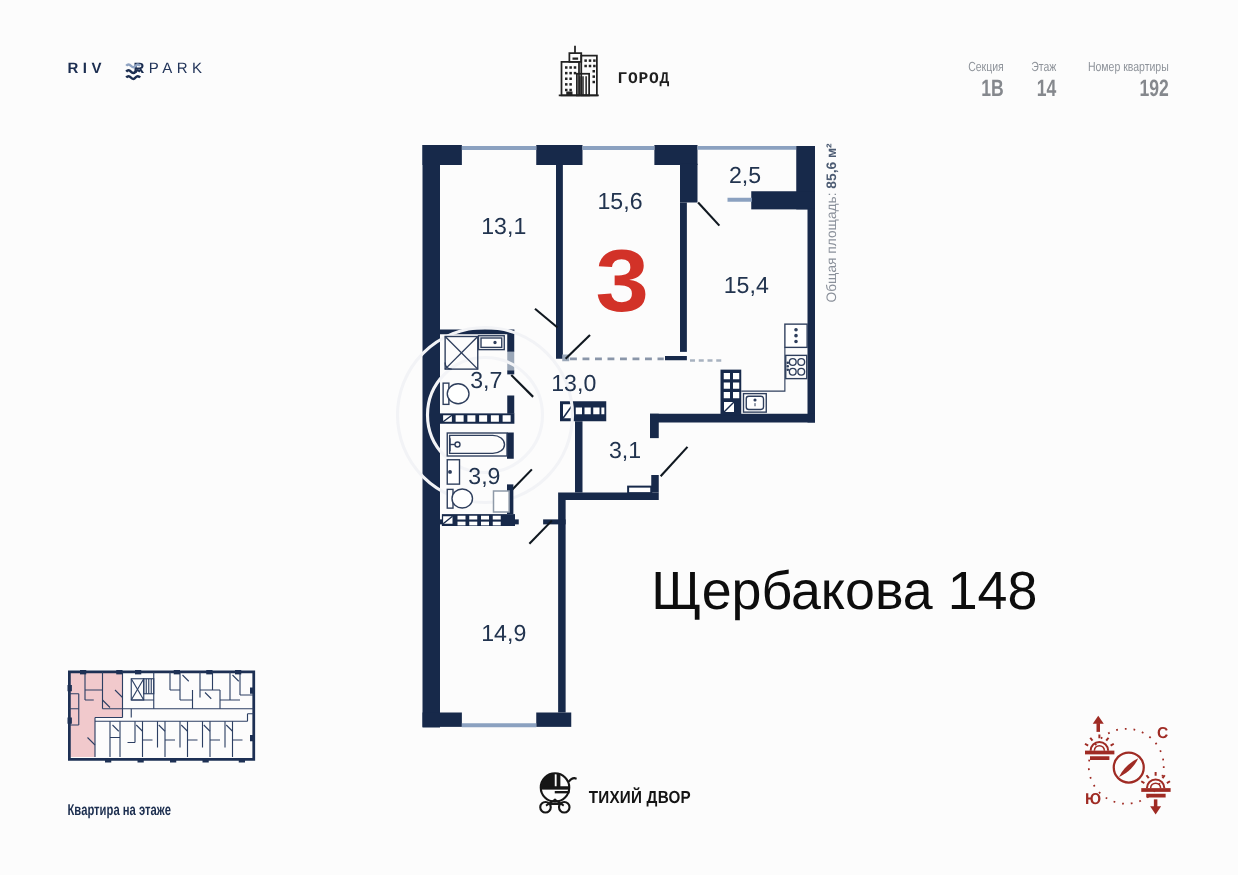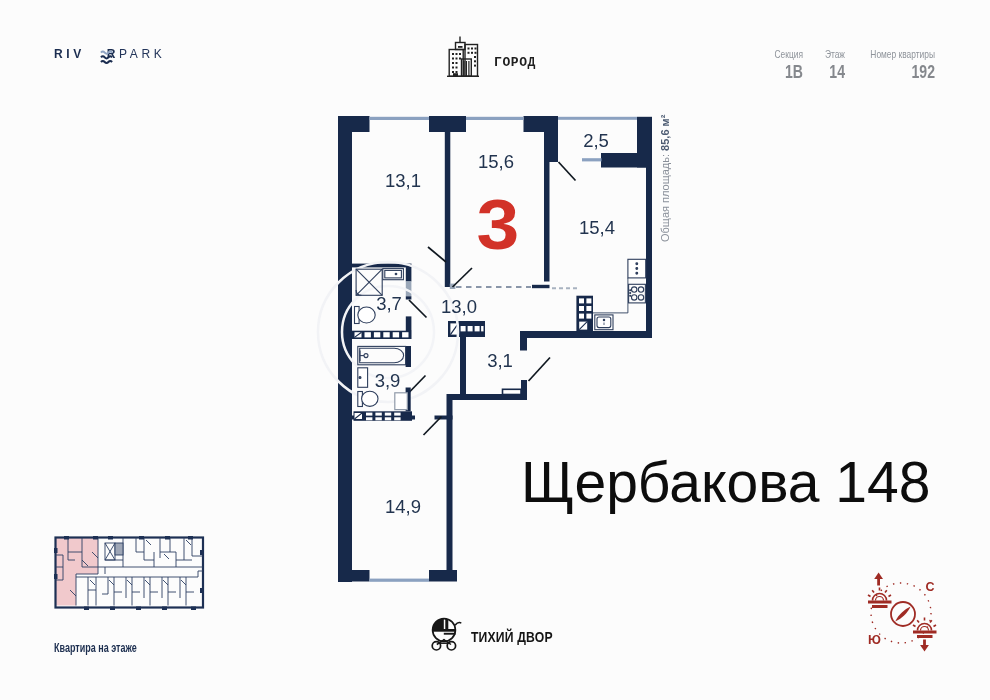--- a/index.html
+++ b/index.html
@@ -297,7 +297,7 @@
   </g>
 </svg>
 
-<div class="abs" style="left:521px;top:449px;color:#0d0d0d;font-size:57px;">Щербакова 148</div>
+<div class="abs" style="left:521px;top:449px;color:#0d0d0d;font-size:43px;">Щербакова 148</div>
 
 <svg class="abs" style="left:48px;top:530px;" width="164" height="90" viewBox="0 0 164 90">
 

